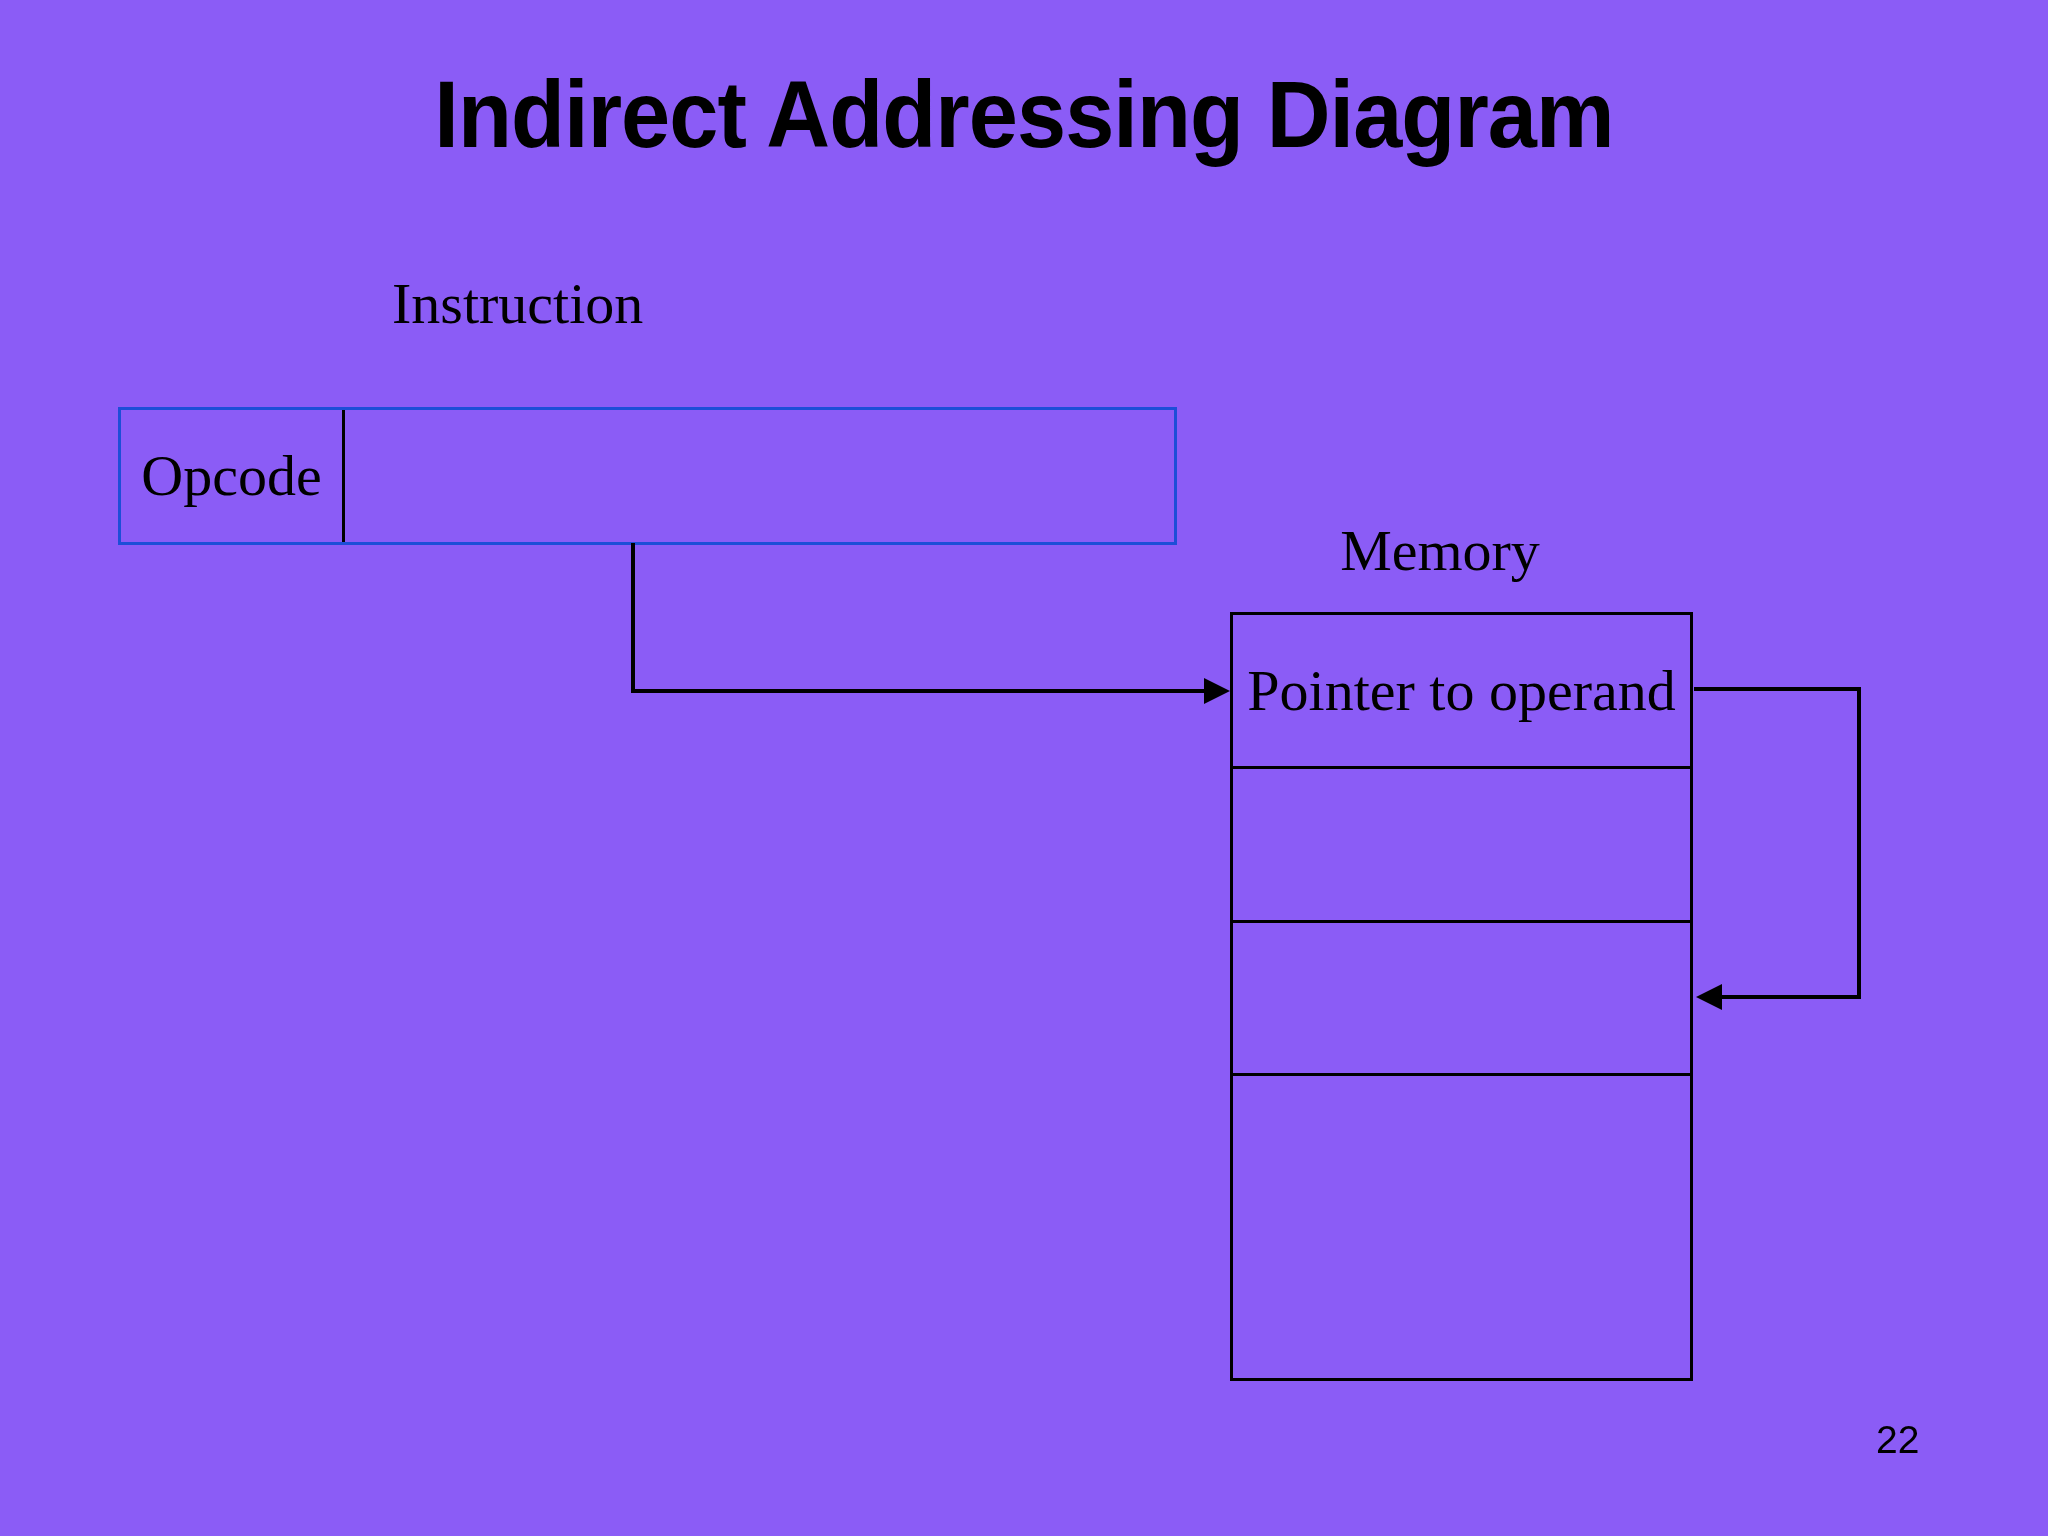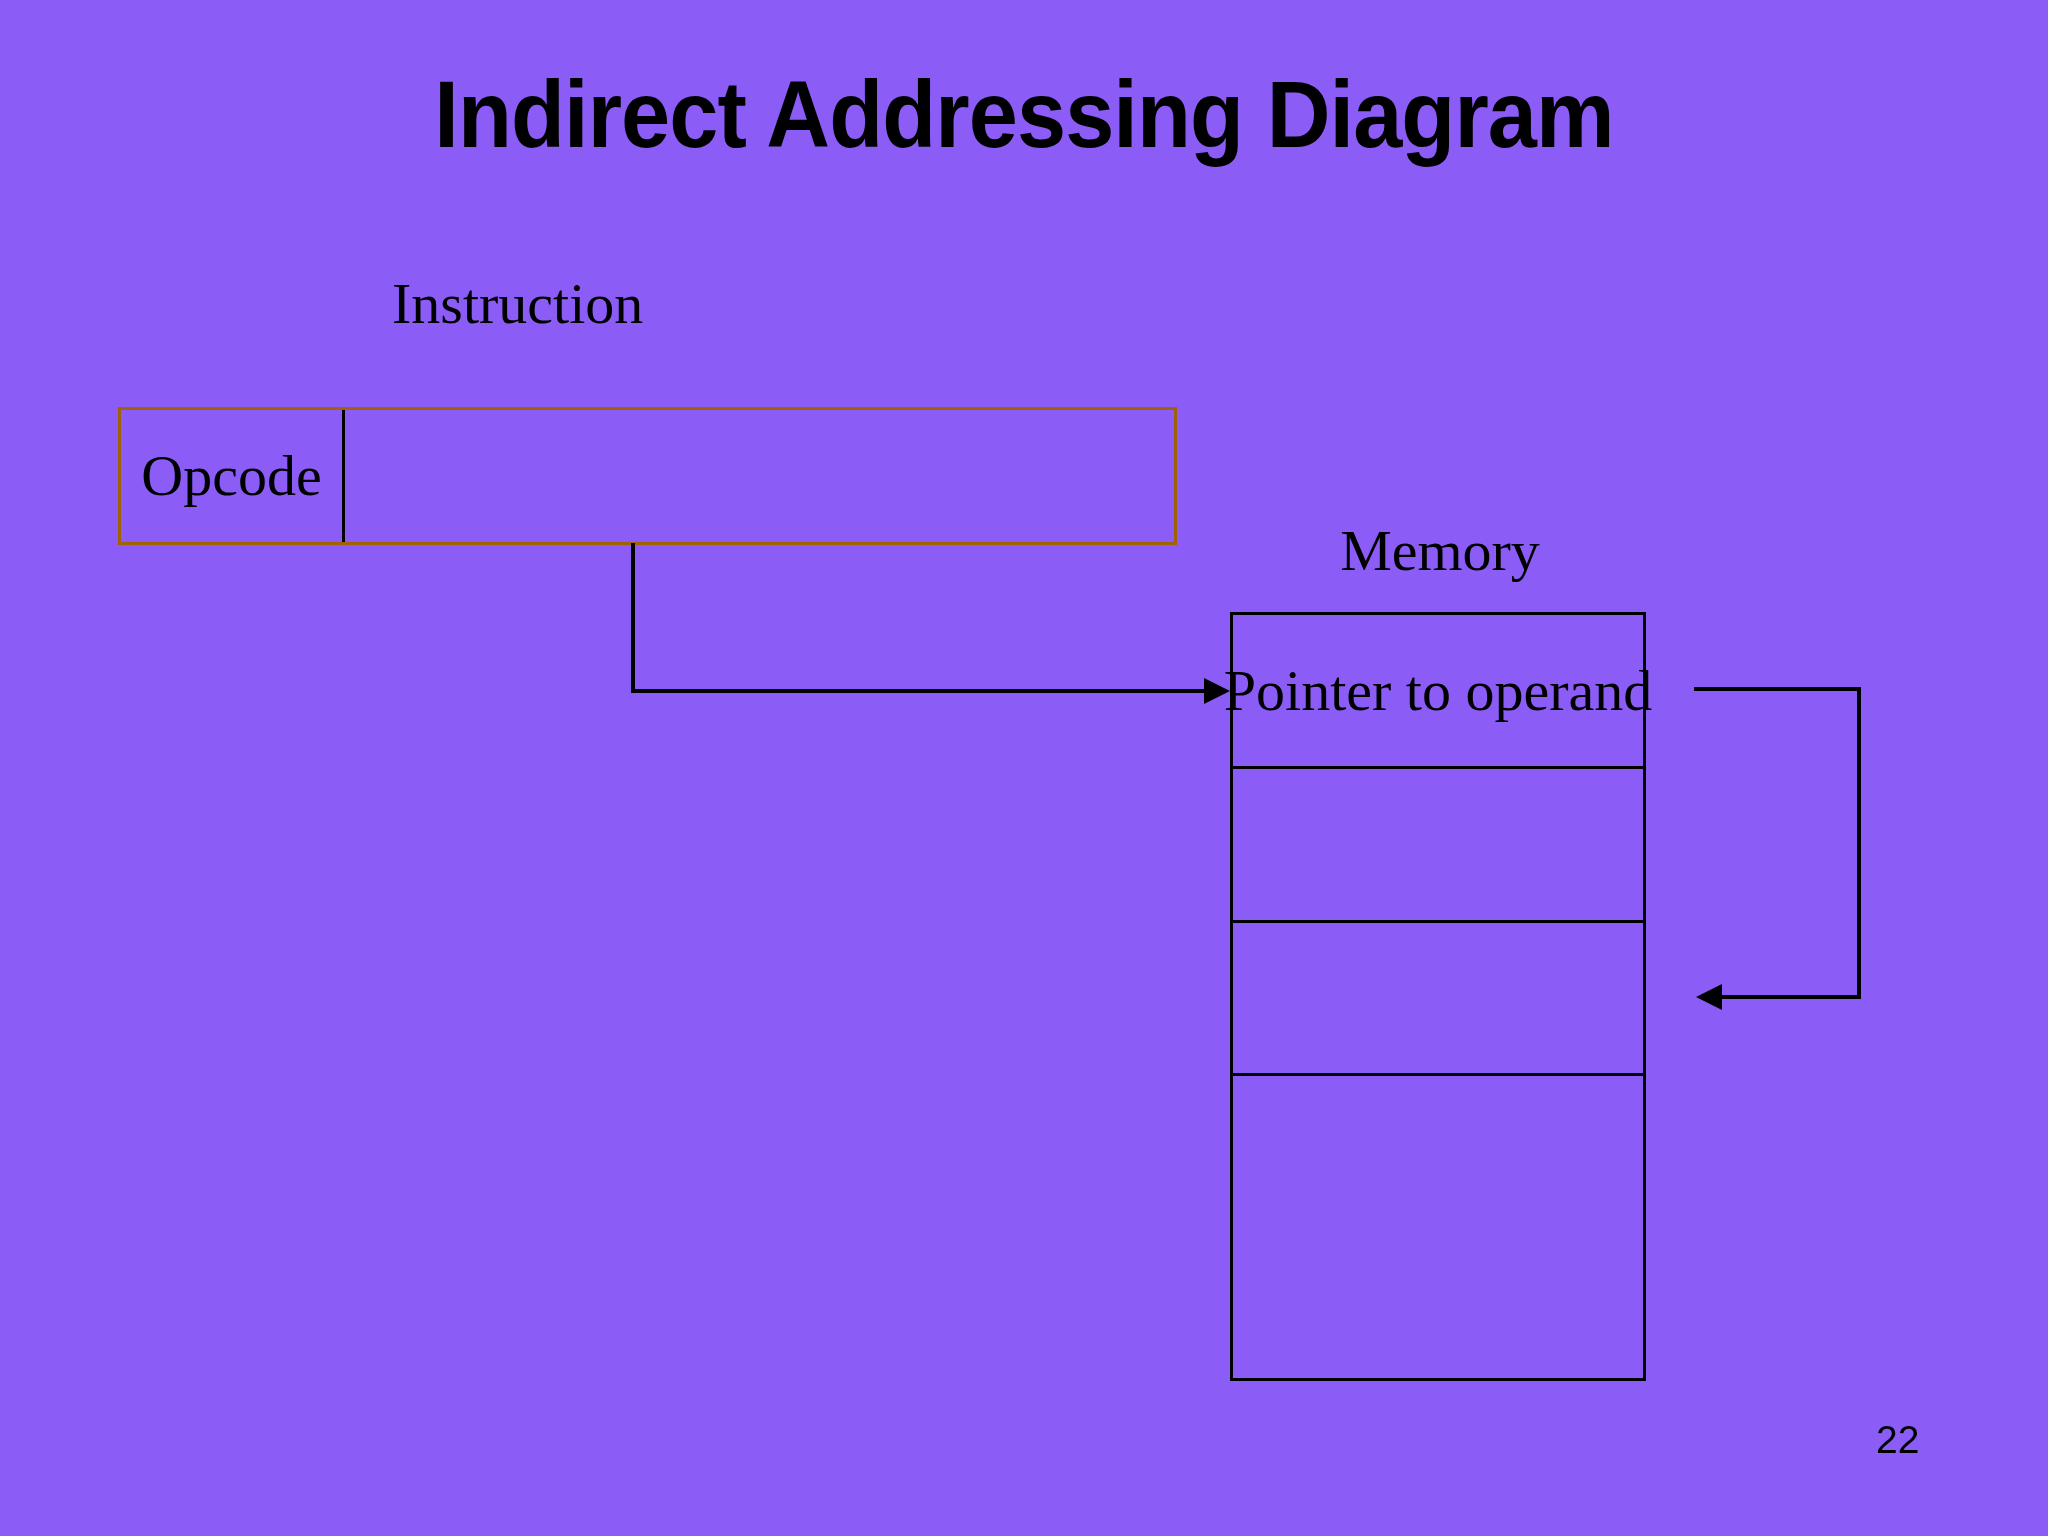--- a/index.html
+++ b/index.html
@@ -51,7 +51,7 @@
     top: 407px;
     width: 1059px;
     height: 138px;
-    border: 3px solid #a16207;
+    border: 3px solid #1d4ed8;
     box-sizing: border-box;
     display: flex;
     flex-direction: row;

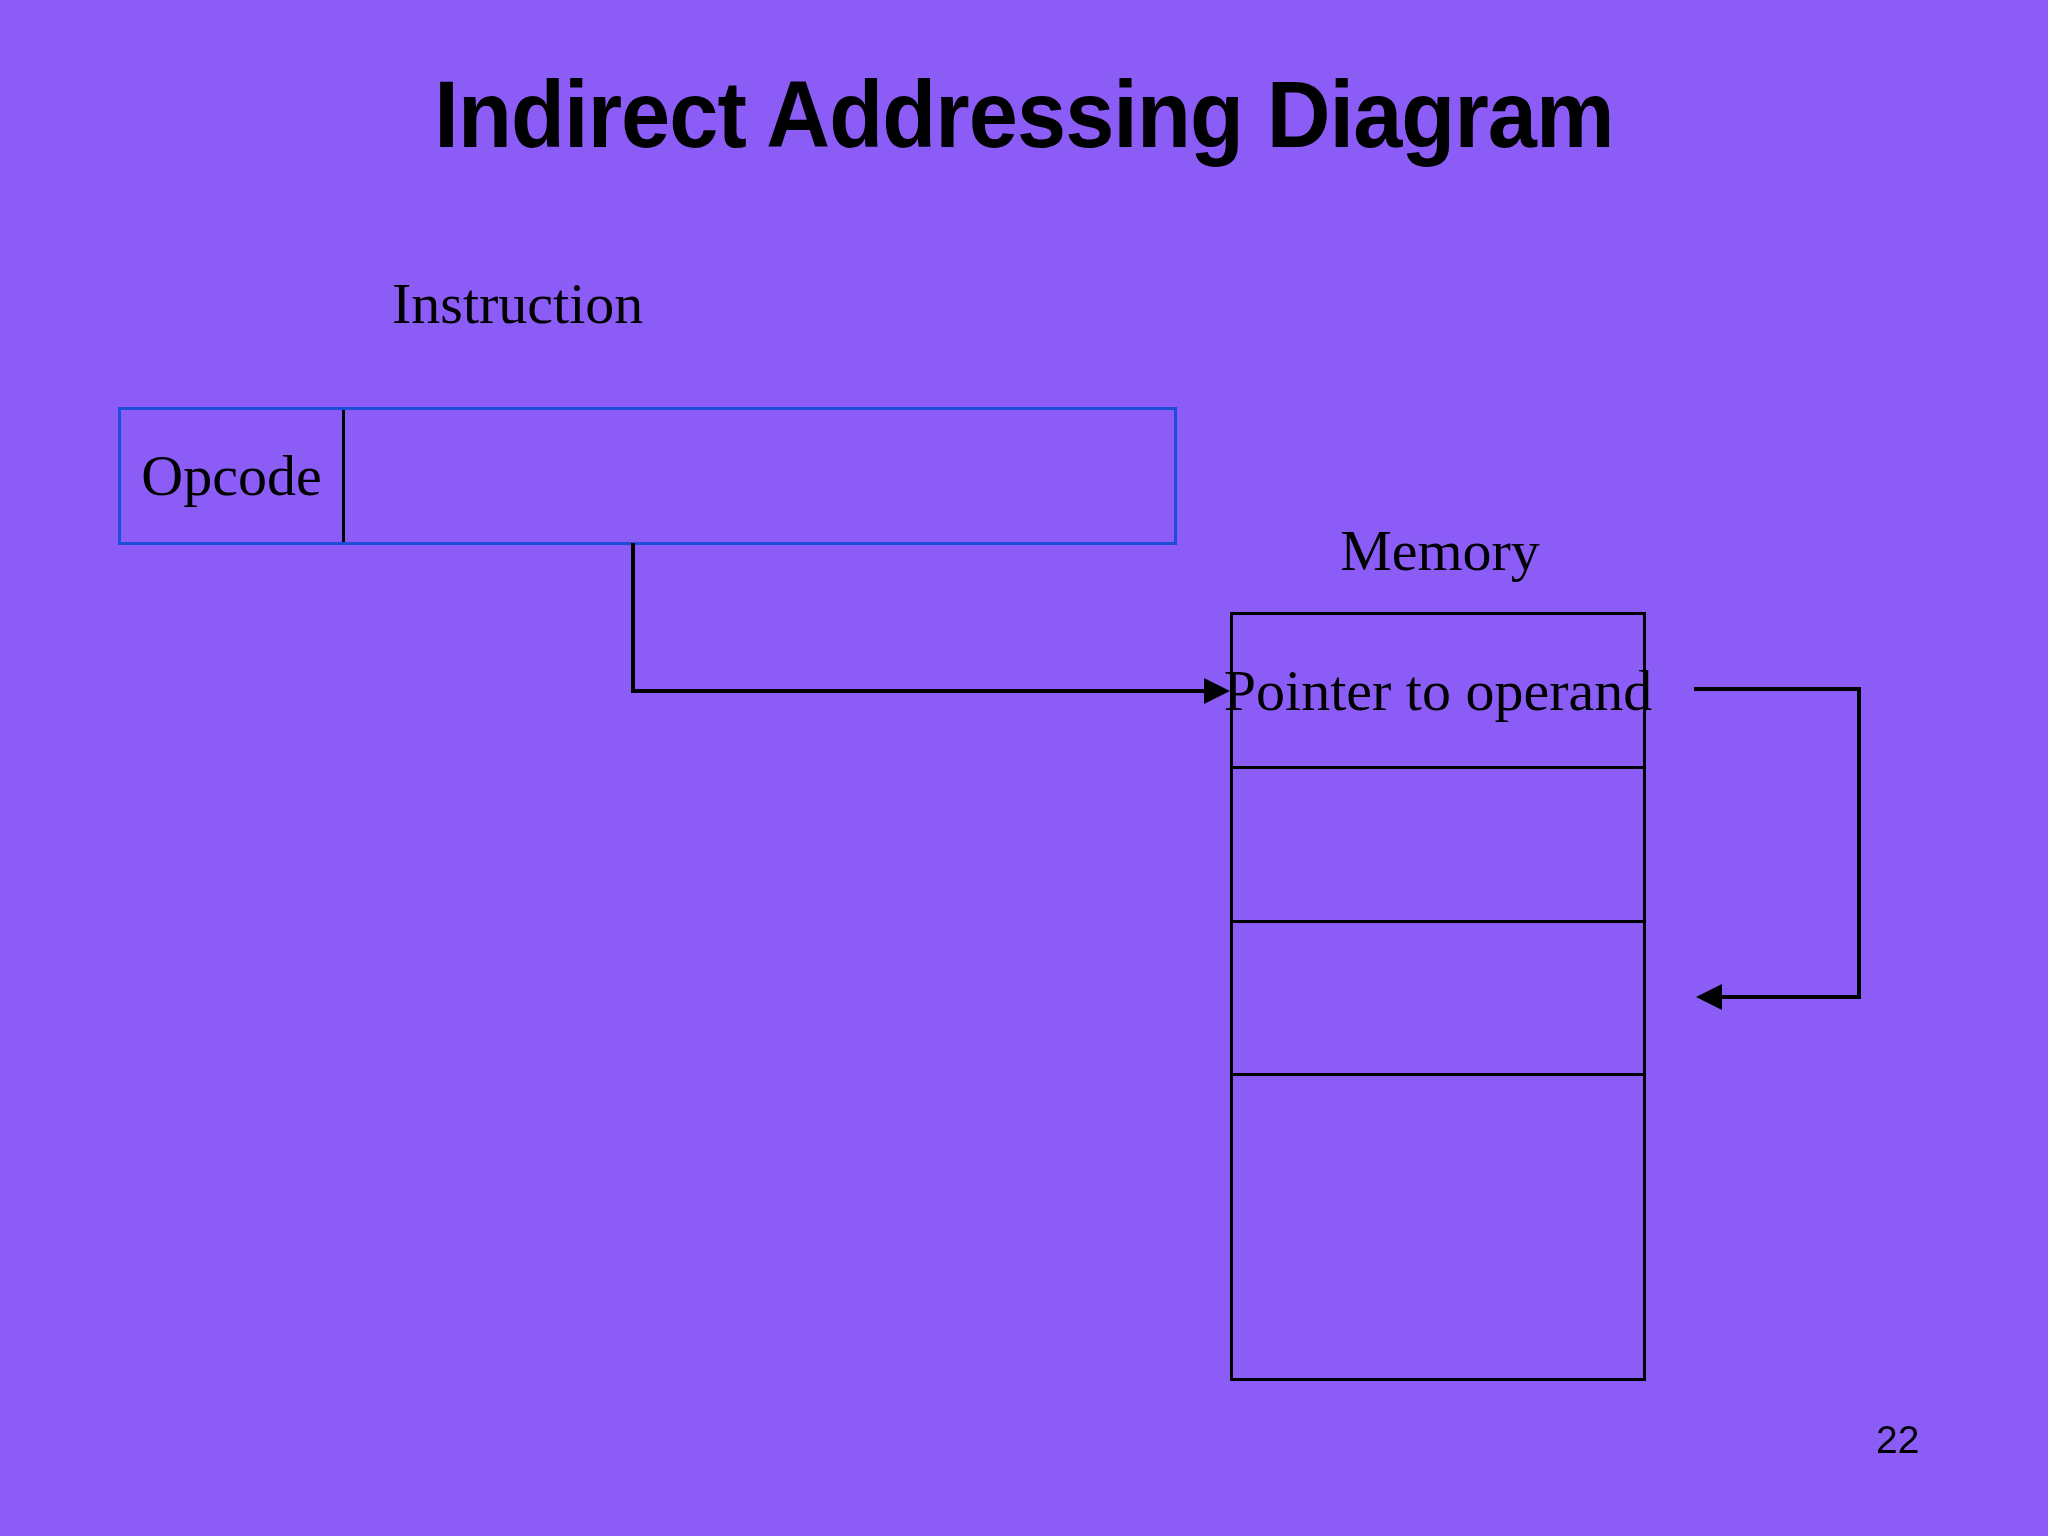--- a/index.html
+++ b/index.html
@@ -79,7 +79,7 @@
     position: absolute;
     left: 1230px;
     top: 612px;
-    width: 416px;
+    width: 463px;
     height: 769px;
     border: 3px solid #000000;
     box-sizing: border-box;

